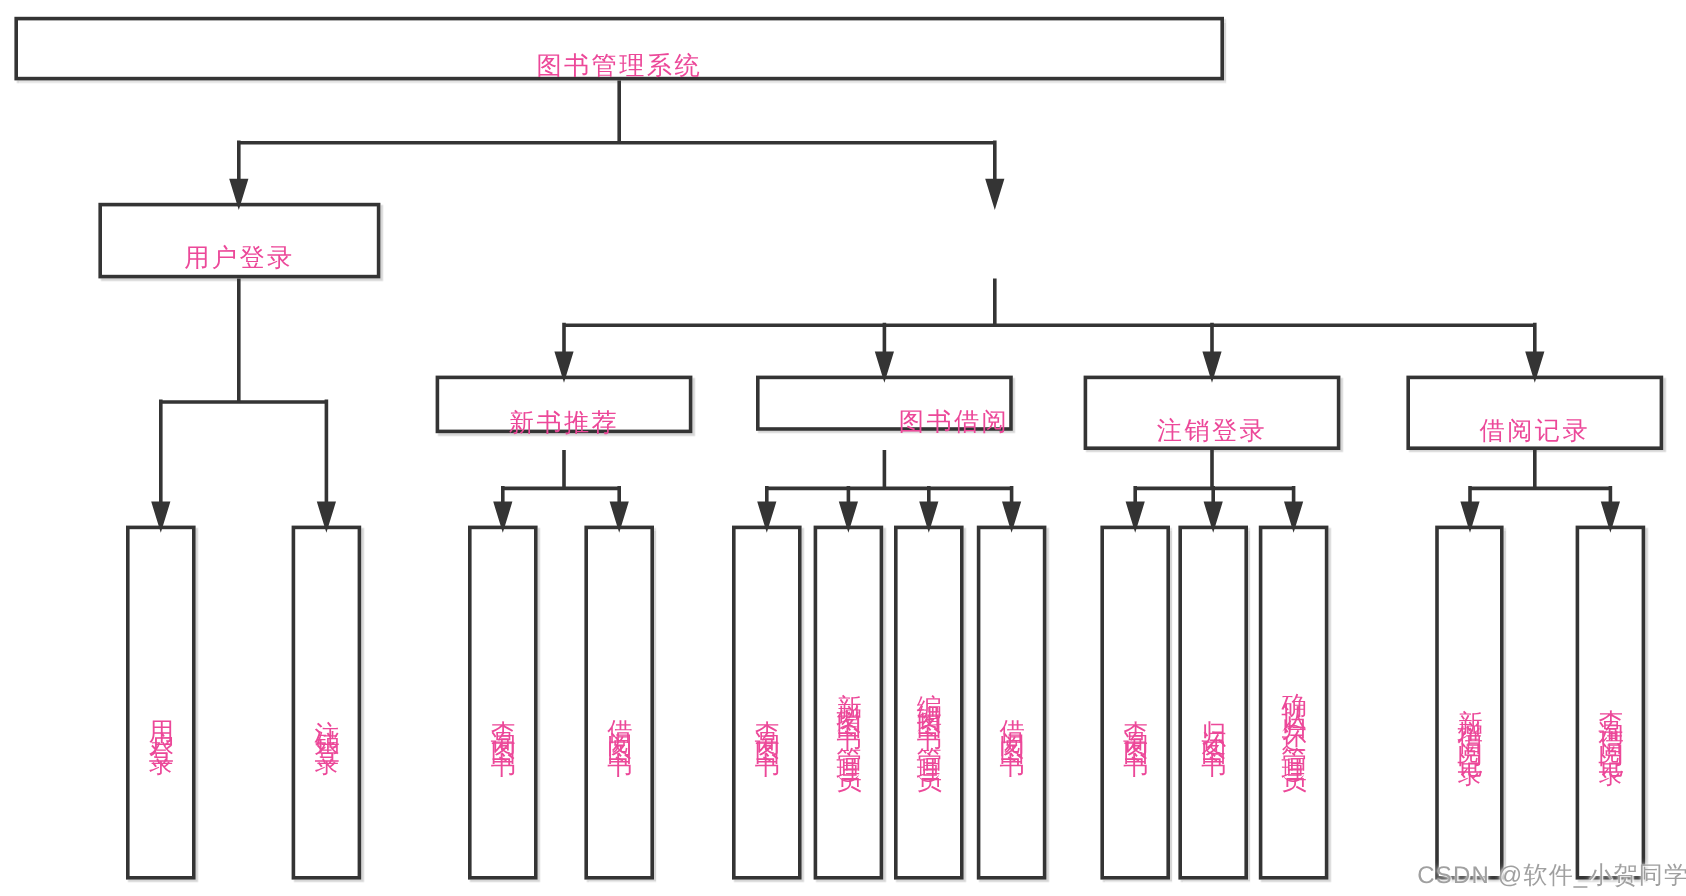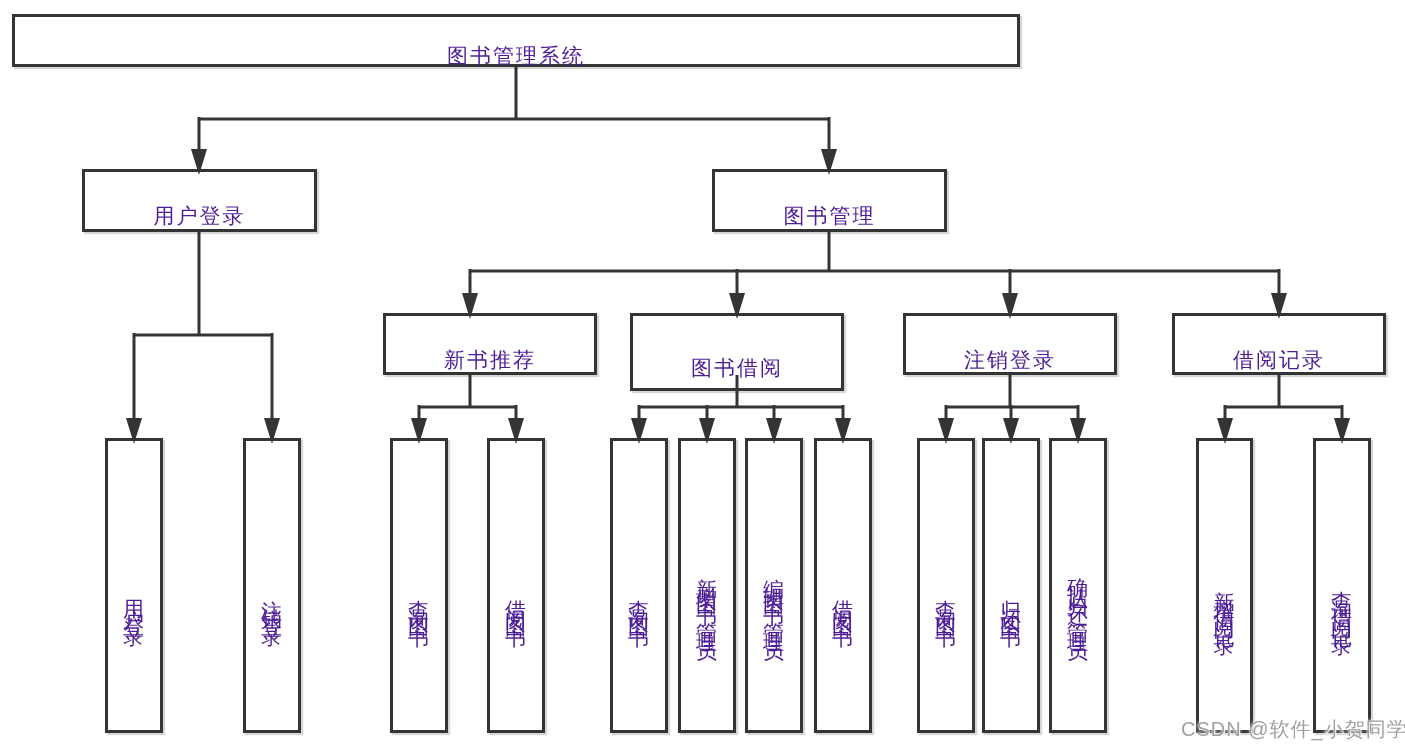--- a/index.html
+++ b/index.html
@@ -30,7 +30,7 @@
     z-index: 1;
   }
   .node .label {
-    color: #4c1d95;
+    color: #ec4899;
     font-size: 21px;
     line-height: 1.2;
     white-space: nowrap;

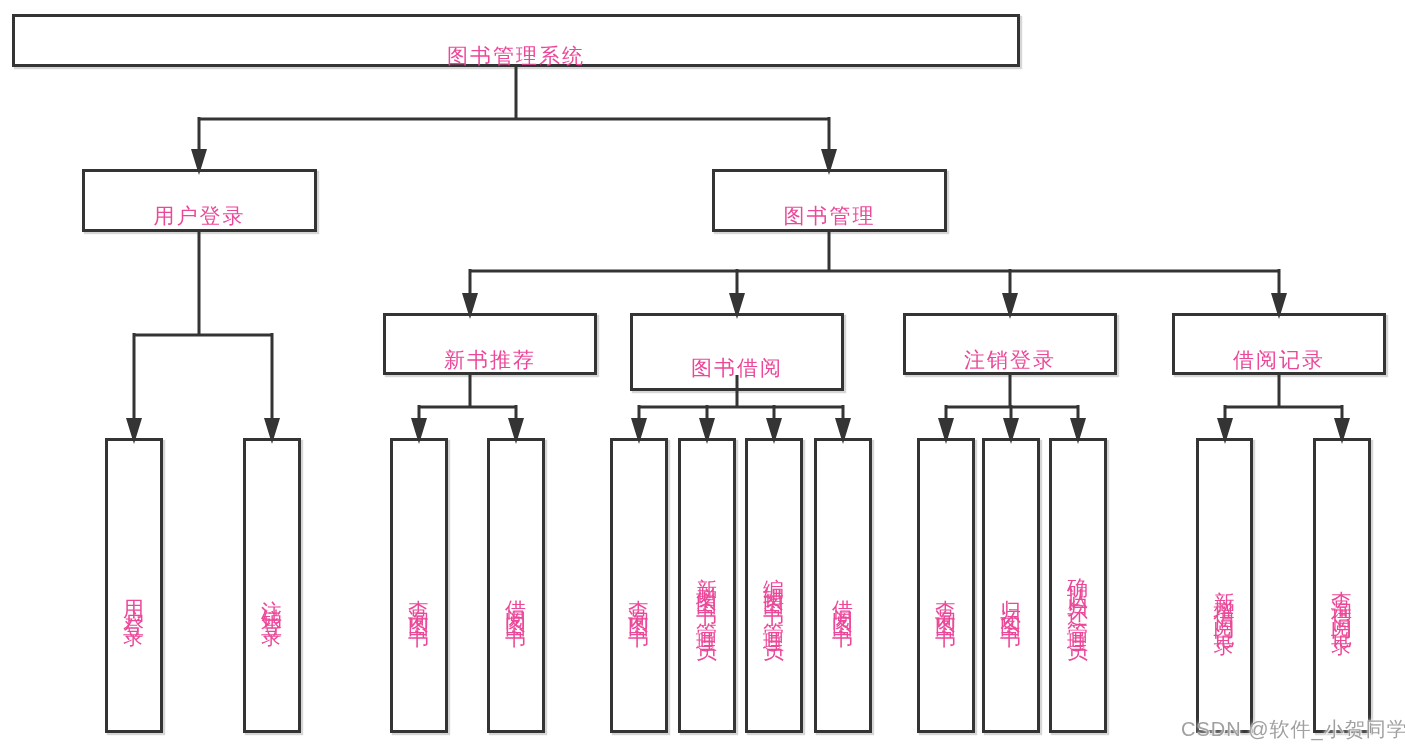--- a/index.html
+++ b/index.html
@@ -91,9 +91,6 @@
   <div class="node hbox" style="left:82px; top:169px; width:235px; height:63px;">
     <span class="label">用户登录</span>
   </div>
-  <div class="node hbox" style="left:712px; top:169px; width:235px; height:63px;">
-    <span class="label">图书管理</span>
-  </div>
 
   <div class="node hbox" style="left:383px; top:313px; width:214px; height:62px;">
     <span class="label">新书推荐</span>

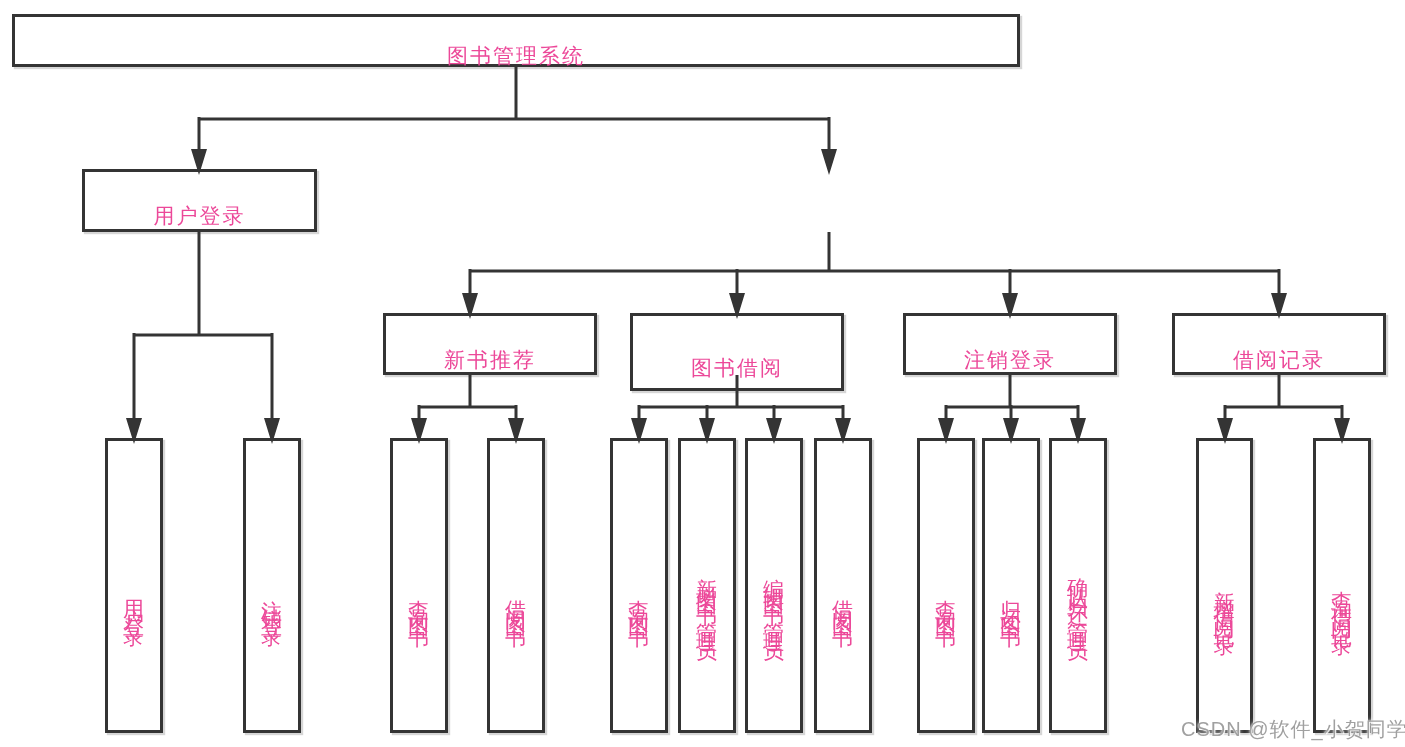--- a/index.html
+++ b/index.html
@@ -92,7 +92,7 @@
     <span class="label">用户登录</span>
   </div>
 
-  <div class="node hbox" style="left:383px; top:313px; width:214px; height:62px;">
+  <div class="node hbox" style="left:363px; top:313px; width:214px; height:48px;">
     <span class="label">新书推荐</span>
   </div>
   <div class="node hbox" style="left:630px; top:313px; width:214px; height:78px;">

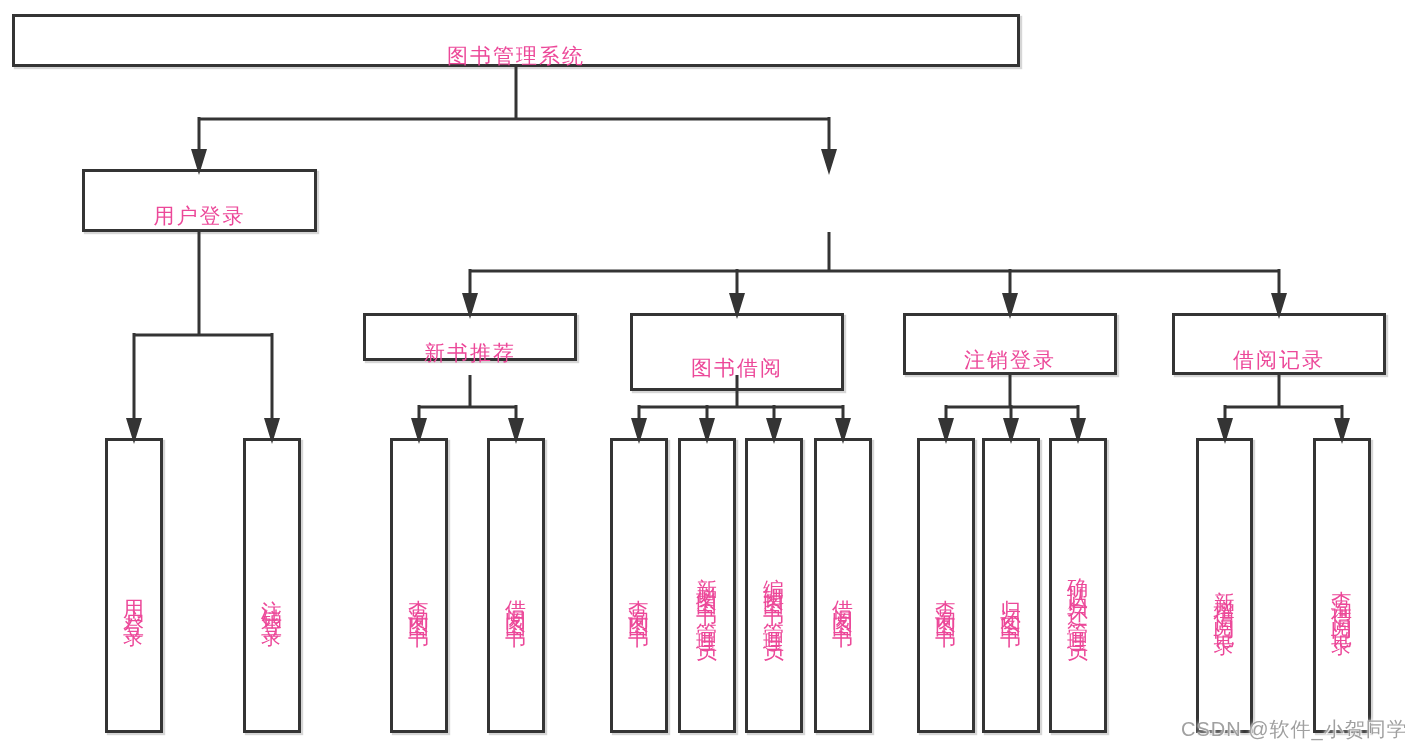--- a/index.html
+++ b/index.html
@@ -95,7 +95,7 @@
   <div class="node hbox" style="left:363px; top:313px; width:214px; height:48px;">
     <span class="label">新书推荐</span>
   </div>
-  <div class="node hbox" style="left:630px; top:313px; width:214px; height:78px;">
+  <div class="node hbox" style="left:630px; top:313px; width:214px; height:46px;justify-content:flex-end;">
     <span class="label">图书借阅</span>
   </div>
   <div class="node hbox" style="left:903px; top:313px; width:214px; height:62px;">

